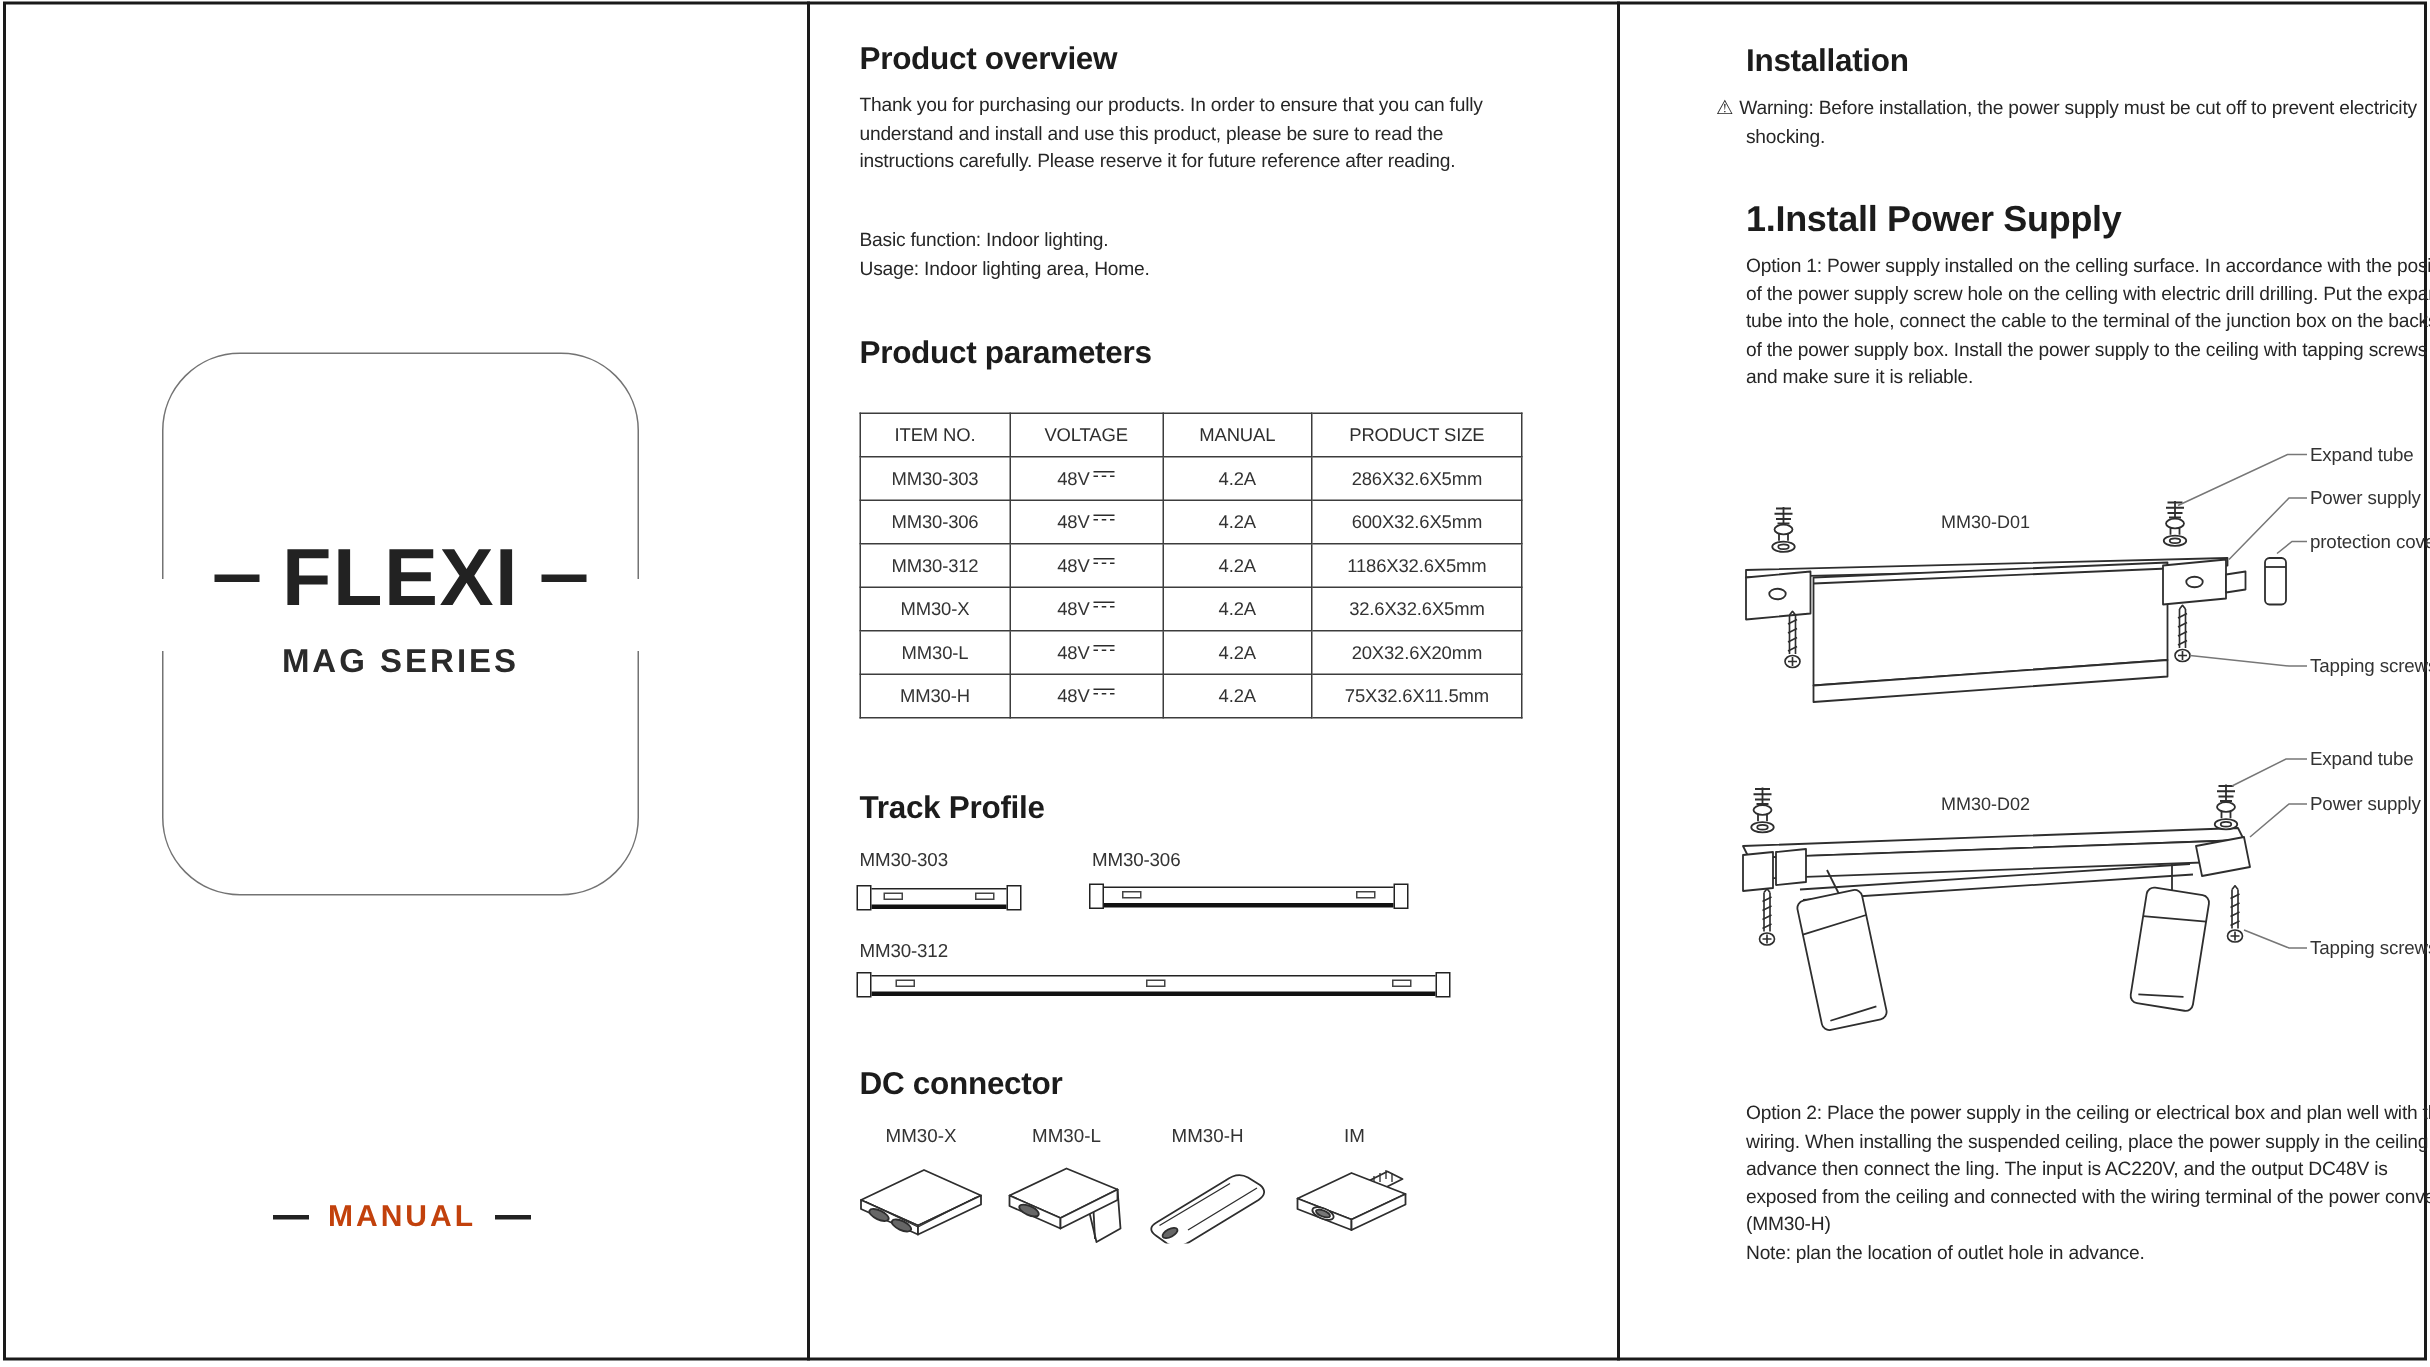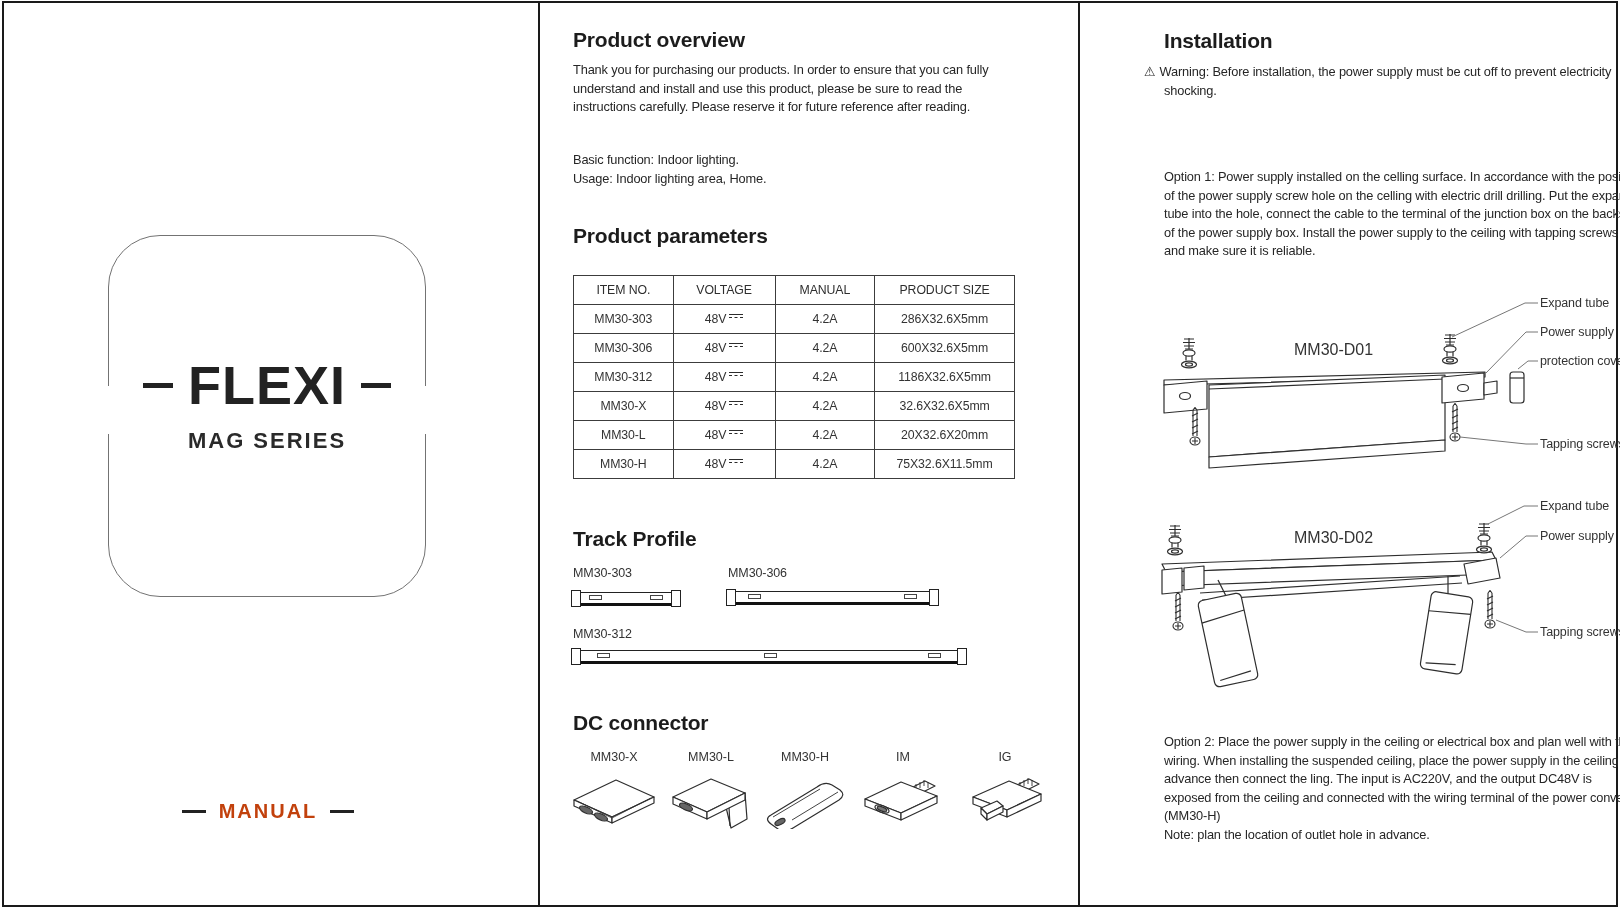--- a/index.html
+++ b/index.html
@@ -264,6 +264,7 @@
 
   <div class="warning"><span class="warn-icon">⚠</span><span>Warning: Before installation, the power supply must be cut off to prevent electricity shocking.</span></div>
 
+  <div class="h1 big" style="left:34px;top:133px">1.Install Power Supply</div>
 
   <div class="body-text" style="left:34px;top:168px;width:478px">Option 1: Power supply installed on the celling surface. In accordance with the position of the power supply screw hole on the celling with electric drill drilling. Put the expand tube into the hole, connect the cable to the terminal of the junction box on the backside of the power supply box. Install the power supply to the ceiling with tapping screws and make sure it is reliable.</div>
 

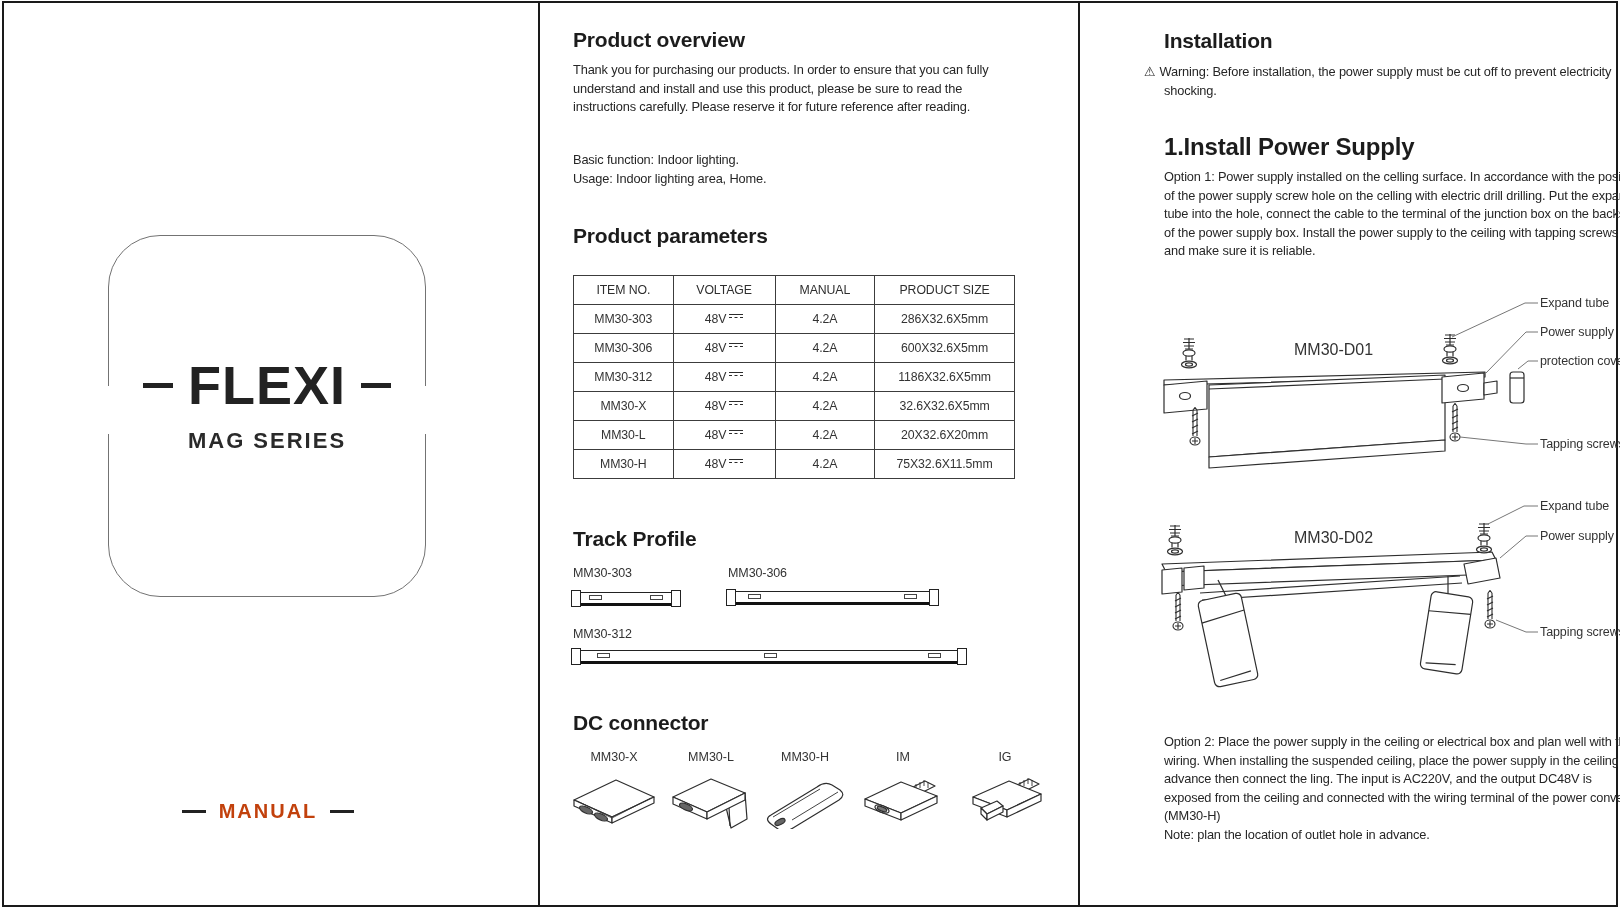--- a/index.html
+++ b/index.html
@@ -12,7 +12,7 @@
   .h1.big{font-size:24px;}
   .body-text{position:absolute;font-size:12.8px;line-height:18.6px;letter-spacing:-0.15px;color:#262626;}
   .small-label{position:absolute;font-size:12.5px;color:#333;letter-spacing:-0.1px;}
-  .fig-label{position:absolute;font-size:16px;color:#333;}
+  .fig-label{position:absolute;font-size:12px;color:#333;}
 
   
   .logo-box{position:absolute;left:108px;top:235px;width:316px;height:360px;

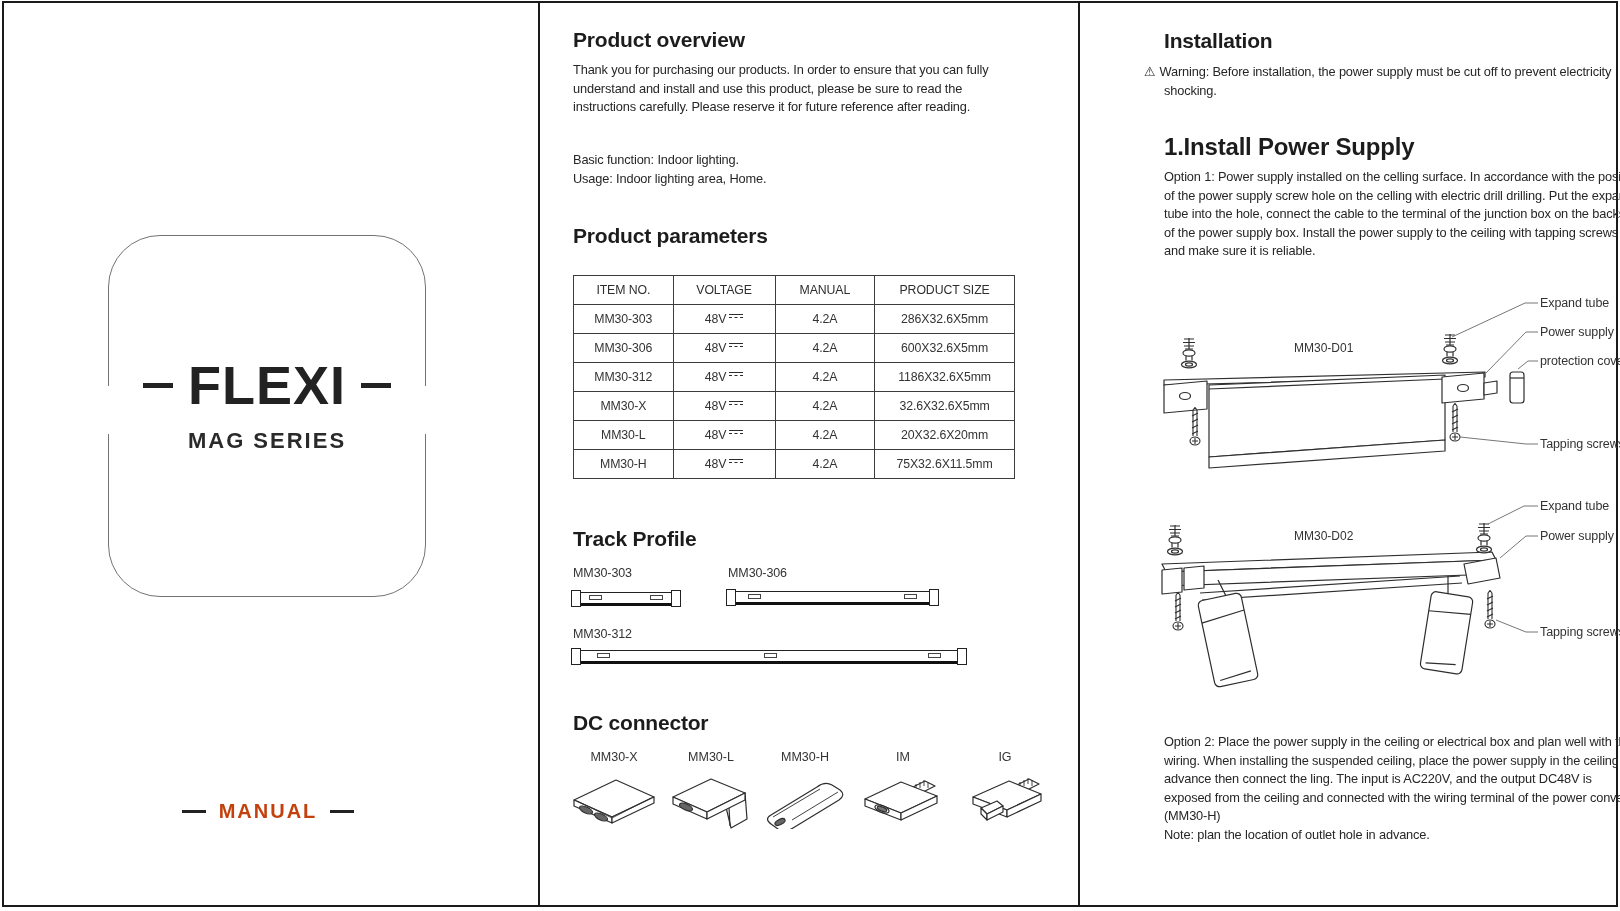--- a/index.html
+++ b/index.html
@@ -242,21 +242,6 @@
     </svg>
   </div>
 
-  <div class="dc-item" style="left:421px;top:750px">
-    <div class="lbl">IG</div>
-    <svg class="lineart" width="92" height="62" viewBox="0 0 92 62">
-      <g stroke="#2e2e2e" stroke-width="1.2" fill="#fff" stroke-linejoin="round">
-        <polygon points="58,18 70,12 80,17 68,23"></polygon>
-        <path d="M61,15 v6 M65,13 v6 M69,11 v6 M73,13 v6" fill="none" stroke-width="0.9"></path>
-        <polygon points="14,30 50,14 82,27 48,43"></polygon>
-        <polygon points="14,30 14,37 48,50 48,43"></polygon>
-        <polygon points="82,27 82,34 48,50 48,43"></polygon>
-        <polygon points="22,41 38,34 44,39 28,47"></polygon>
-        <polygon points="22,41 22,47 28,53 28,47"></polygon>
-        <polygon points="44,39 44,45 28,53 28,47"></polygon>
-      </g>
-    </svg>
-  </div>
 </div>
 
 <div class="panel" style="left:1130px;width:542px">

